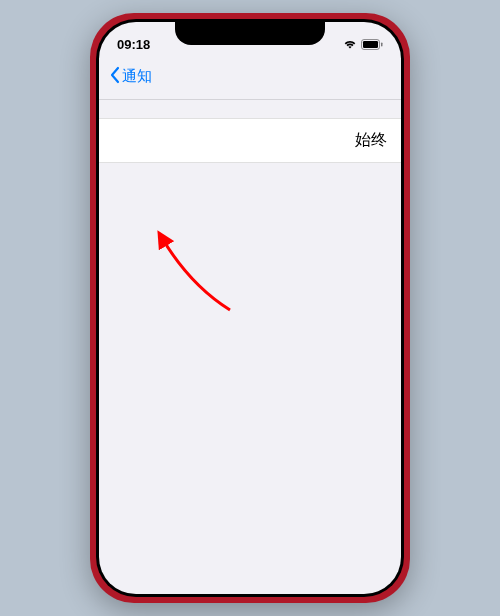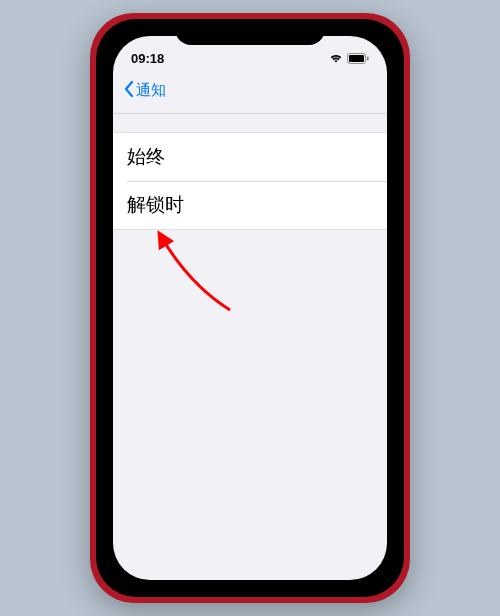--- a/index.html
+++ b/index.html
@@ -31,7 +31,7 @@
       height: 100%;
       background: #000;
       border-radius: 40px;
-      padding: 17px;
+      padding: 3px;
       position: relative;
     }
     .screen {

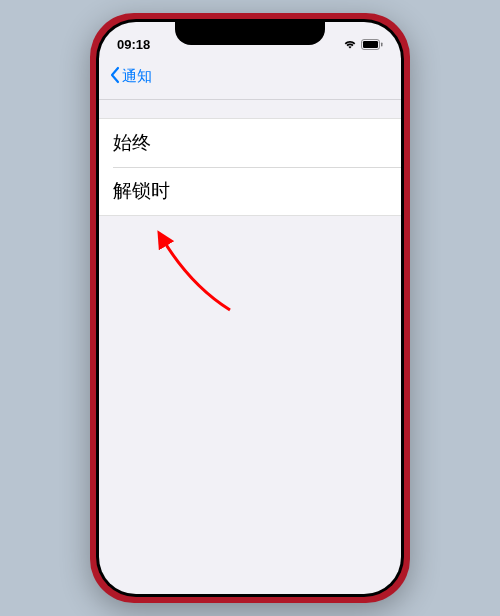--- a/index.html
+++ b/index.html
@@ -116,9 +116,9 @@
     .list-item {
       display: flex;
       align-items: center;
-      justify-content: flex-start;
+      justify-content: flex-end;
       padding: 11px 14px;
-      font-size: 19px;
+      font-size: 16px;
       color: #000;
       position: relative;
     }

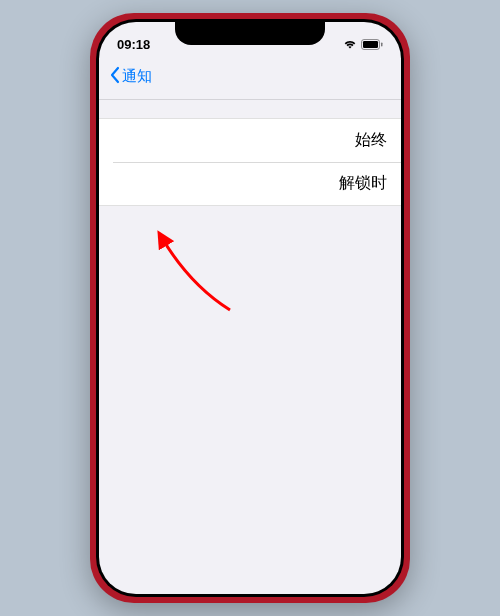--- a/index.html
+++ b/index.html
@@ -186,9 +186,6 @@
             <span>始终</span>
           </div>
 
-          <div class="list-item">
-            <span>解锁时</span>
-          </div>
 
 
         </div>

